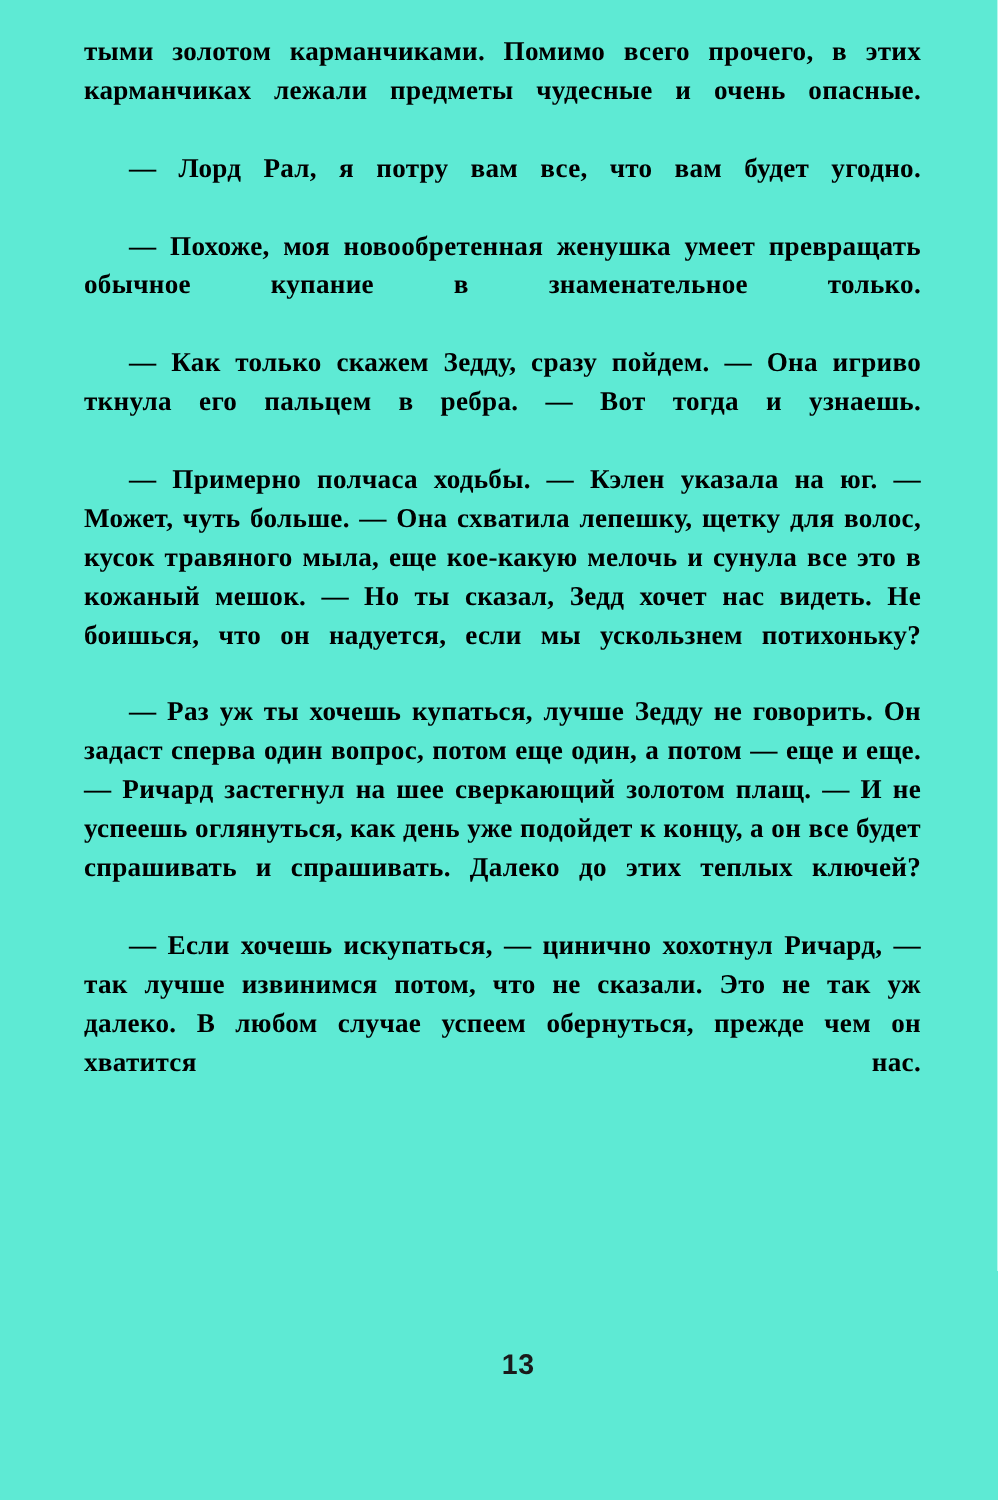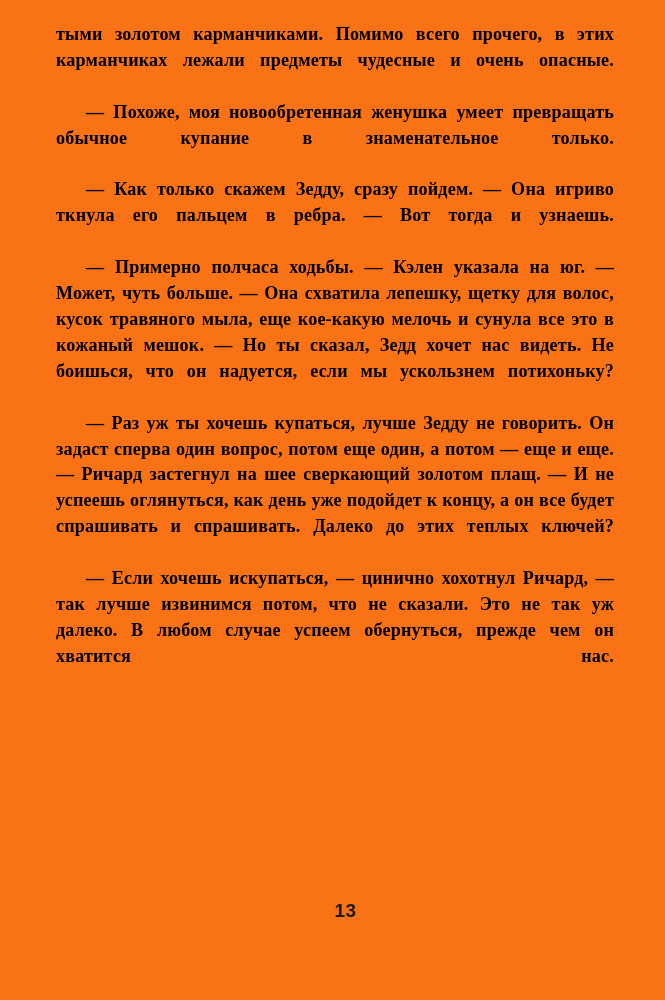--- a/index.html
+++ b/index.html
@@ -23,7 +23,7 @@
     top: 0;
     width: 665px;
     height: 1000px;
-    background: #f97316;
+    background: #5eead4;
   }
 
   #text-column {

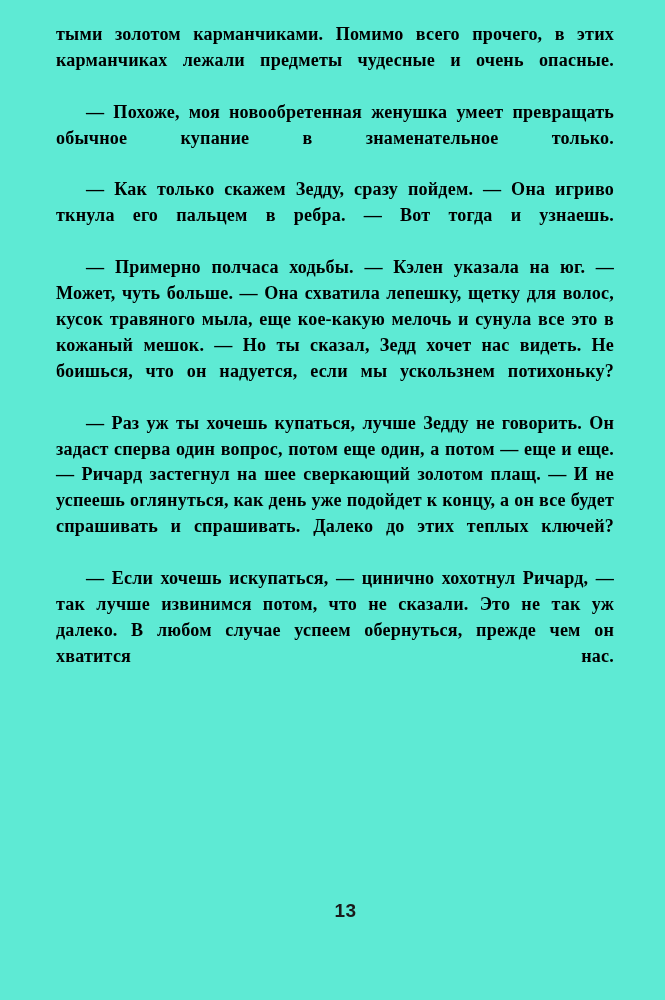--- a/index.html
+++ b/index.html
@@ -78,6 +78,7 @@
 
   <div id="text-column">
     <p class="para continuation">тыми золотом карманчиками. Помимо всего прочего, в этих карманчиках лежали предметы чудесные и очень опасные.</p>
+    <p class="para">— Лорд Рал, я потру вам все, что вам будет угодно.</p>
     <p class="para">— Похоже, моя новообретенная женушка умеет превращать обычное купание в знаменательное только.</p>
     <p class="para">— Как только скажем Зедду, сразу пойдем. — Она игриво ткнула его пальцем в ребра. — Вот тогда и узнаешь.</p>
     <p class="para">— Примерно полчаса ходьбы. — Кэлен указала на юг. — Может, чуть больше. — Она схватила лепешку, щетку для волос, кусок травяного мыла, еще кое-какую мелочь и сунула все это в кожаный мешок. — Но ты сказал, Зедд хочет нас видеть. Не боишься, что он надуется, если мы ускользнем потихоньку?</p>

